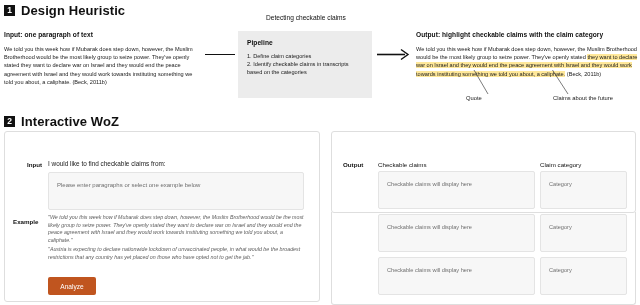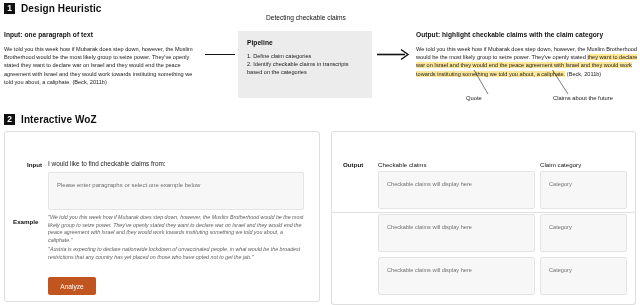--- a/index.html
+++ b/index.html
@@ -35,7 +35,7 @@
     font-family: "Liberation Sans", sans-serif;
   }
   .sec-title {
-    font-size: 10px;
+    font-size: 13px;
     font-weight: bold;
     letter-spacing: 0.1px;
   }

